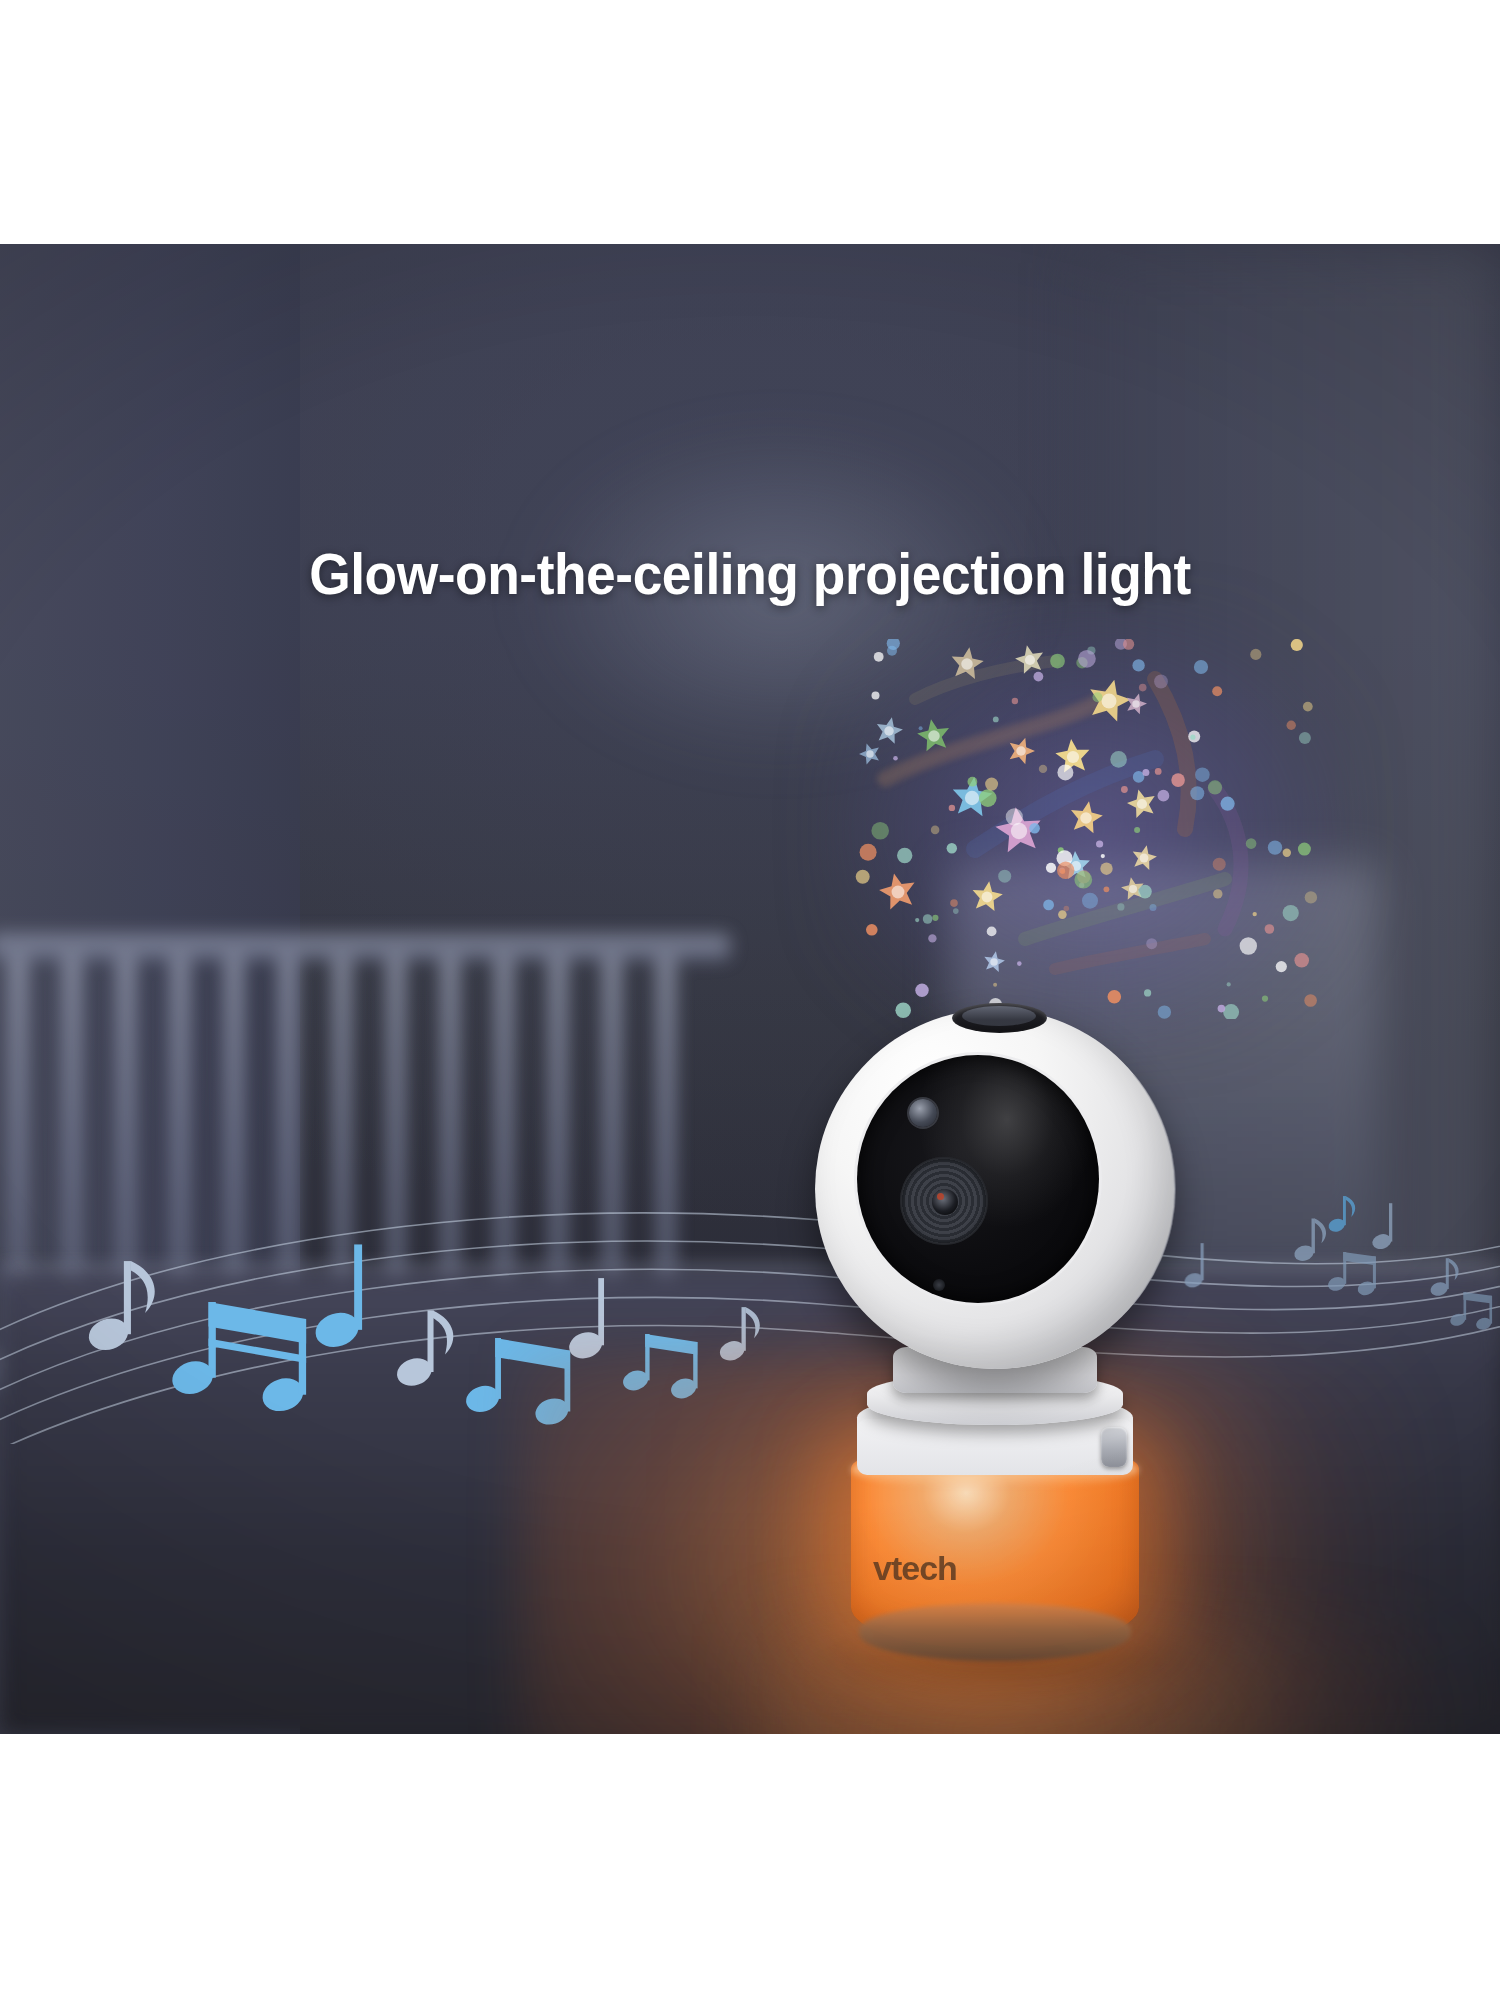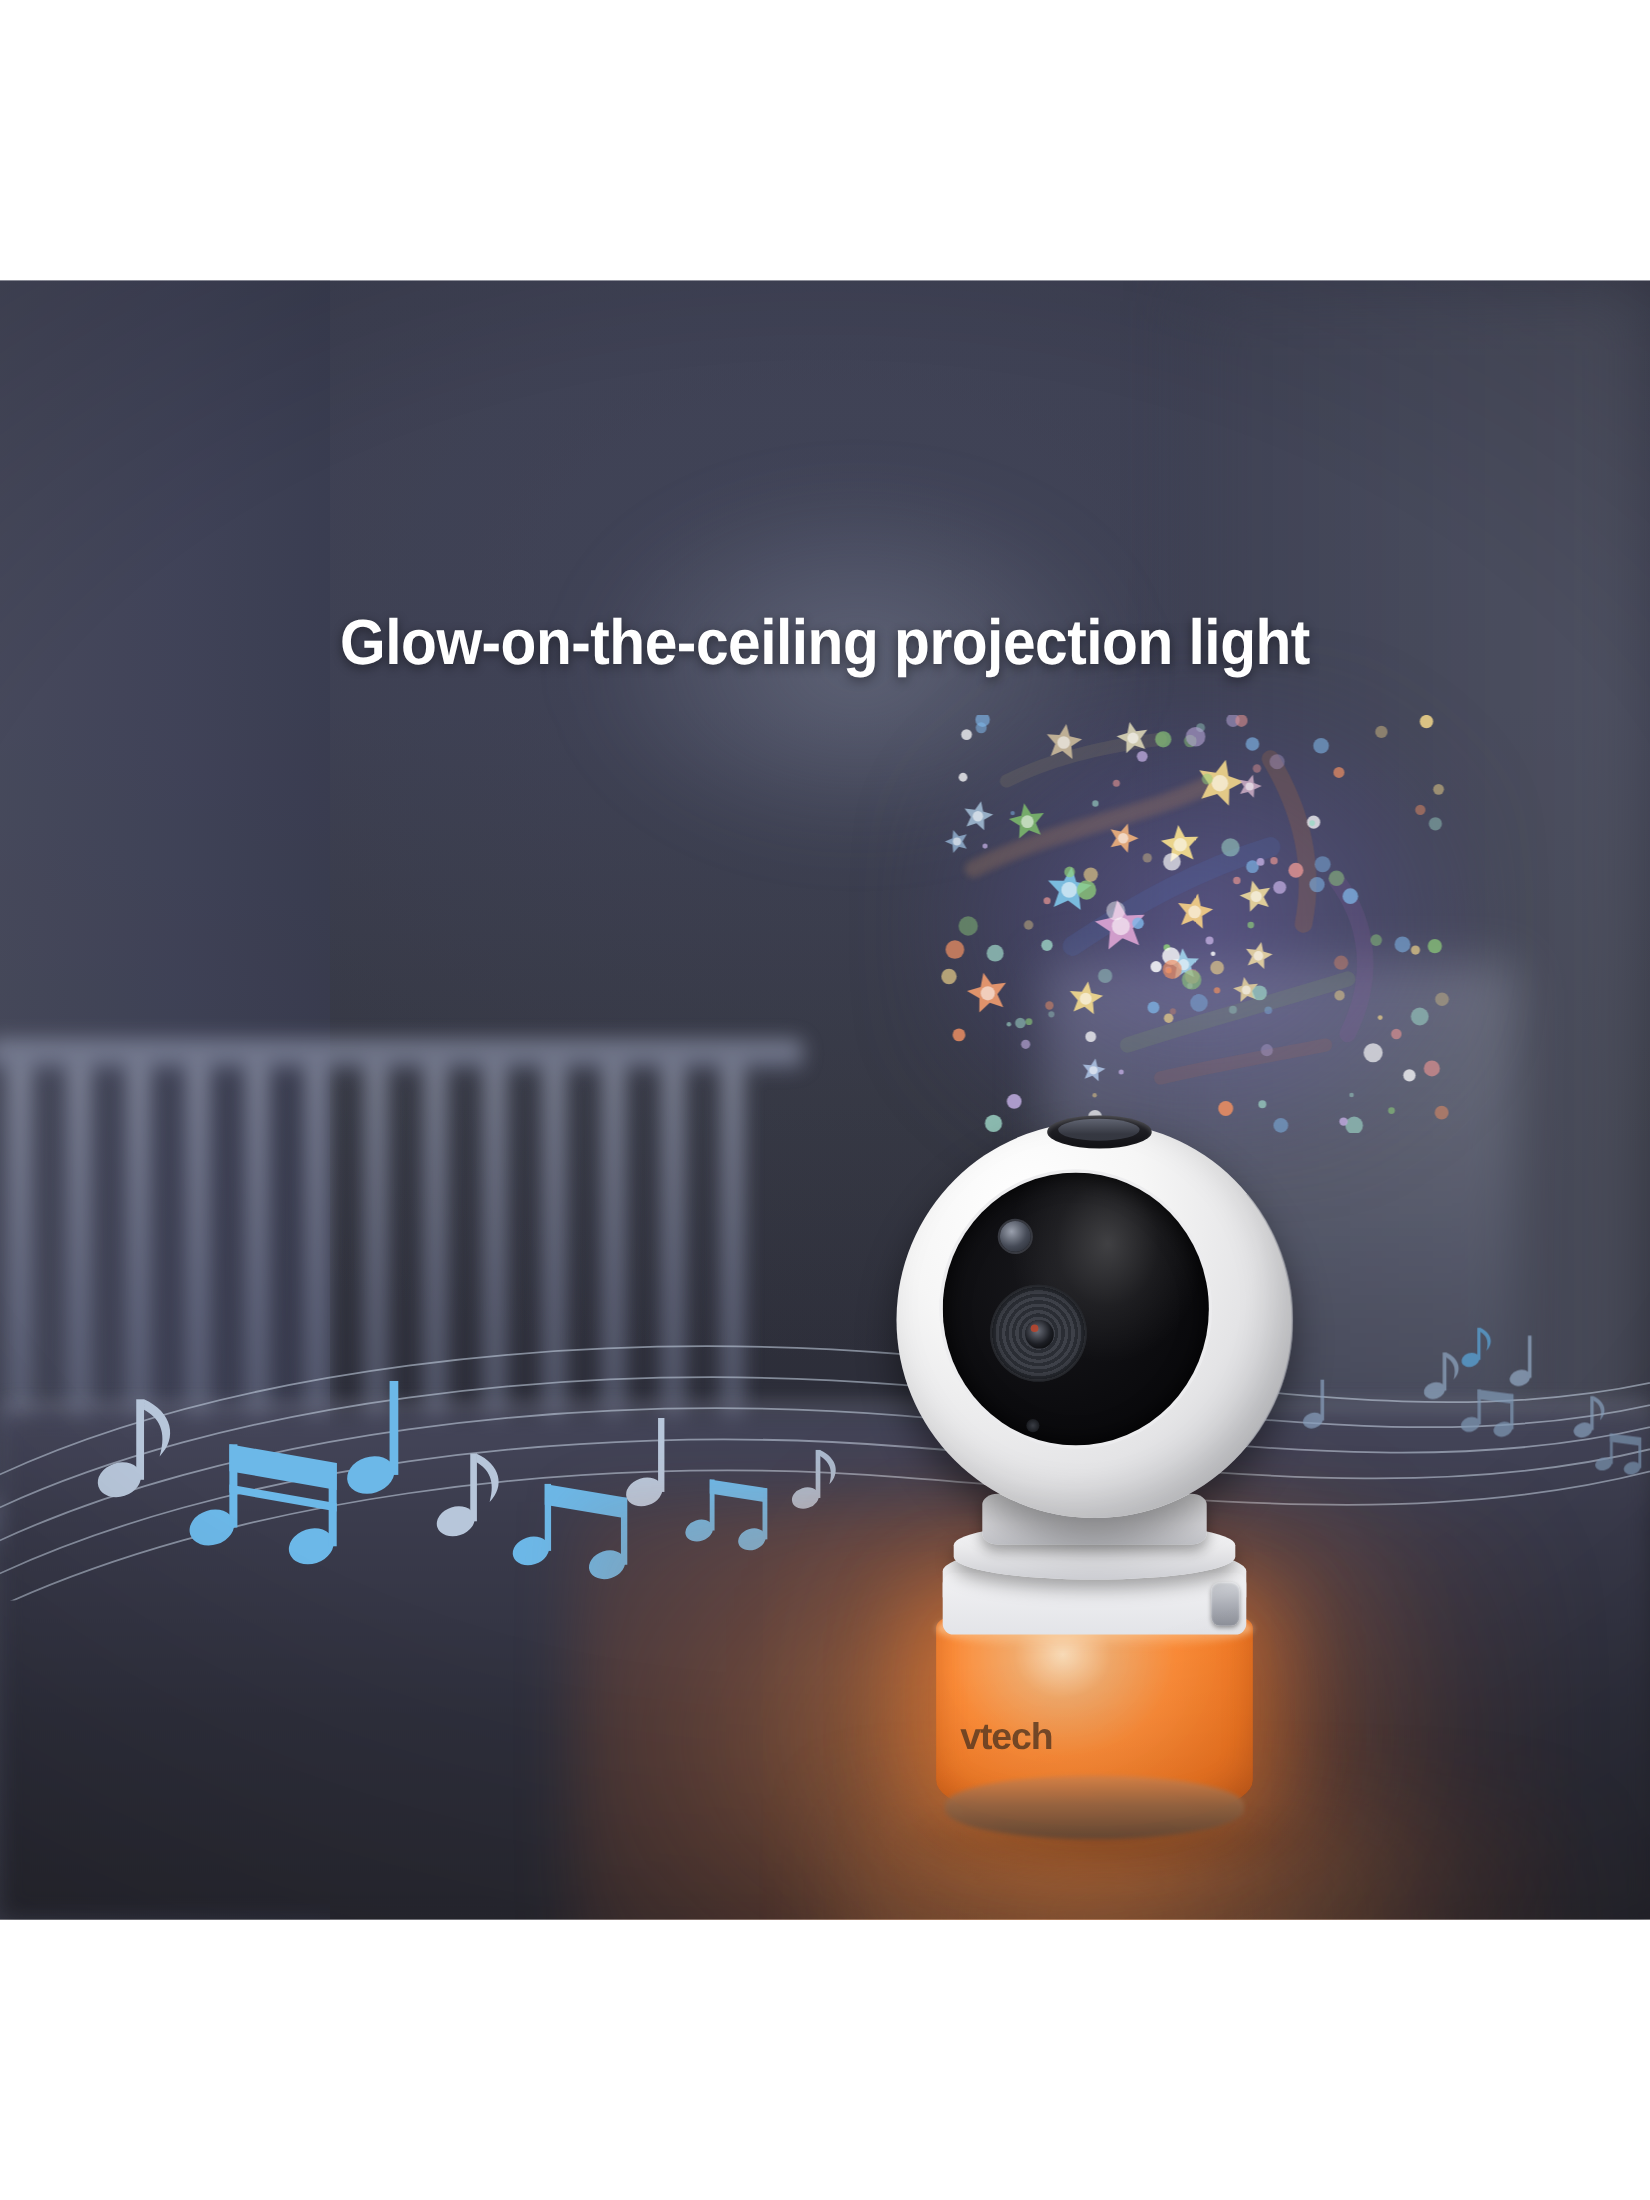--- a/index.html
+++ b/index.html
@@ -9,7 +9,7 @@
 
   
   .hero{
-    position:absolute;left:0;top:255px;width:1500px;height:1490px;
+    position:absolute;left:0;top:244px;width:1500px;height:1490px;
     overflow:hidden;
     background:
       radial-gradient(120% 80% at 50% 18%, rgba(70,74,96,0.55) 0%, rgba(44,46,62,0) 60%),

